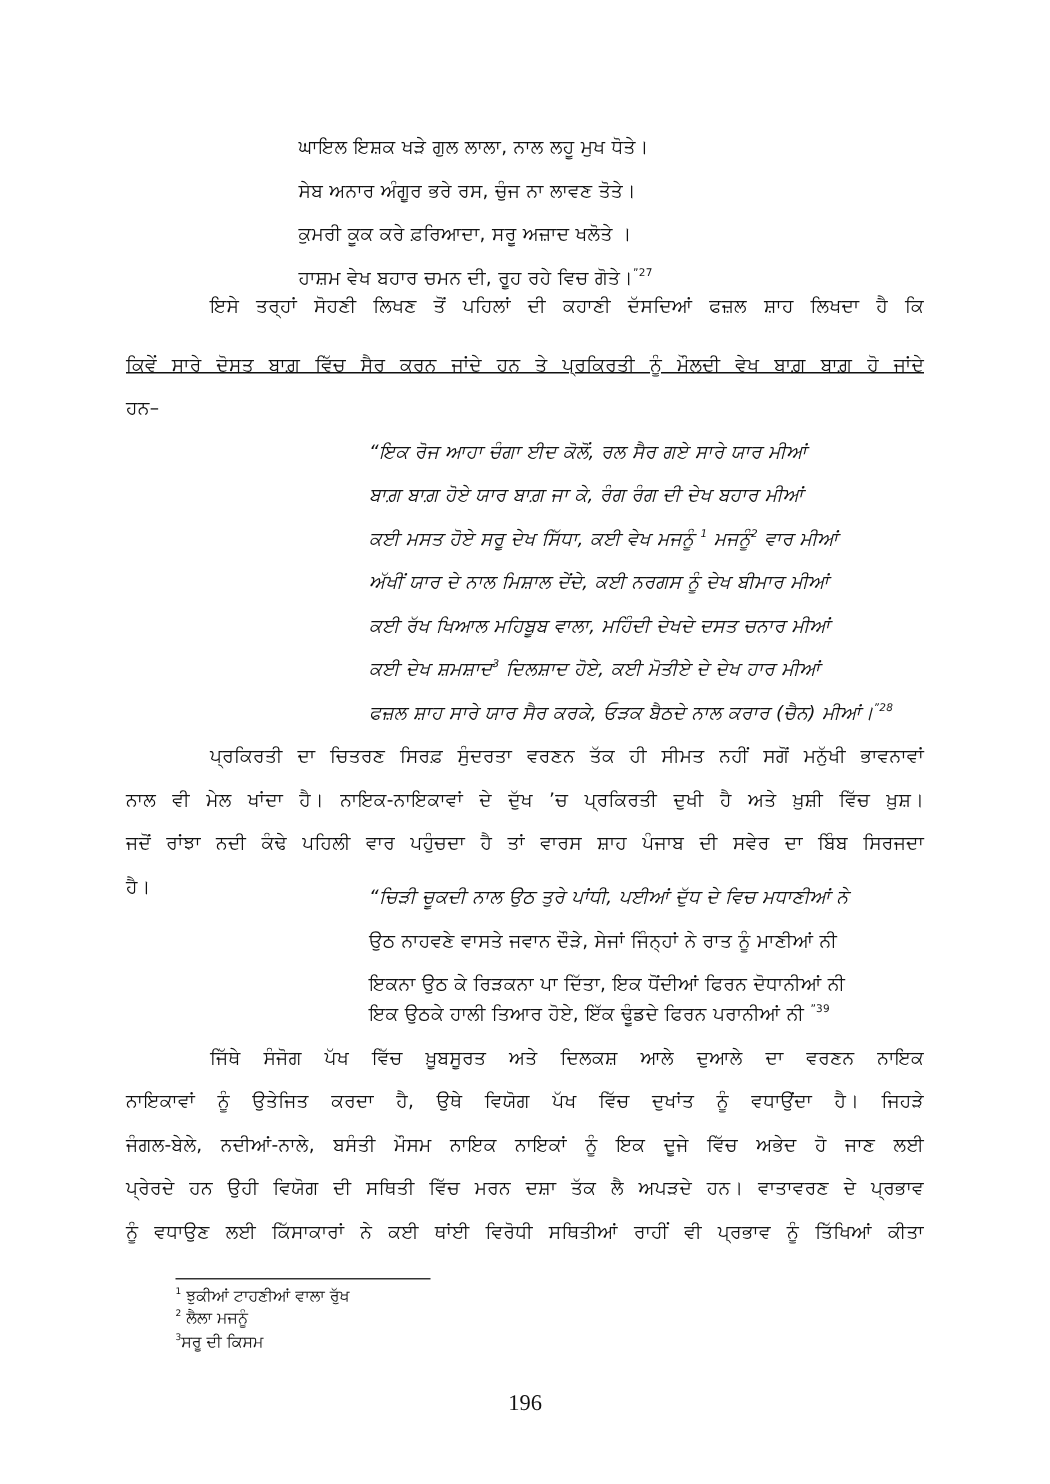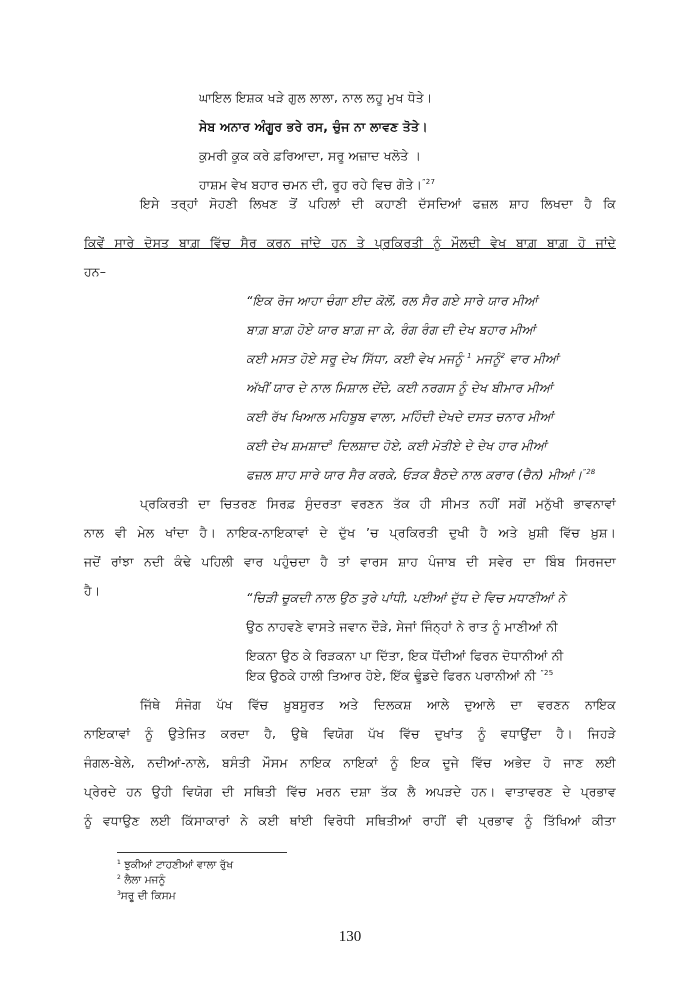--- a/index.html
+++ b/index.html
@@ -81,7 +81,7 @@
 
   <div>
     <div class="line verse-a" style="top:90px;"><span>ਘਾਇਲ ਇਸ਼ਕ ਖੜੇ ਗੁਲ ਲਾਲਾ, ਨਾਲ ਲਹੂ ਮੁਖ ਧੋਤੇ।</span></div>
-    <div class="line verse-a" style="top:119px;font-weight:bold;"><span>ਸੇਬ ਅਨਾਰ ਅੰਗੂਰ ਭਰੇ ਰਸ, ਚੁੰਜ ਨਾ ਲਾਵਣ ਤੋਤੇ।</span></div>
+    <div class="line verse-a" style="top:119px;"><span>ਸੇਬ ਅਨਾਰ ਅੰਗੂਰ ਭਰੇ ਰਸ, ਚੁੰਜ ਨਾ ਲਾਵਣ ਤੋਤੇ।</span></div>
     <div class="line verse-a" style="top:148px;"><span>ਕੁਮਰੀ ਕੂਕ ਕਰੇ ਫ਼ਰਿਆਦਾ, ਸਰੂ ਅਜ਼ਾਦ ਖਲੋਤੇ ।</span></div>
     <div class="line verse-a" style="top:177px;"><span>ਹਾਸ਼ਮ ਵੇਖ ਬਹਾਰ ਚਮਨ ਦੀ, ਰੂਹ ਰਹੇ ਵਿਚ ਗੋਤੇ।</span><sup>”27</sup></div>
   </div>

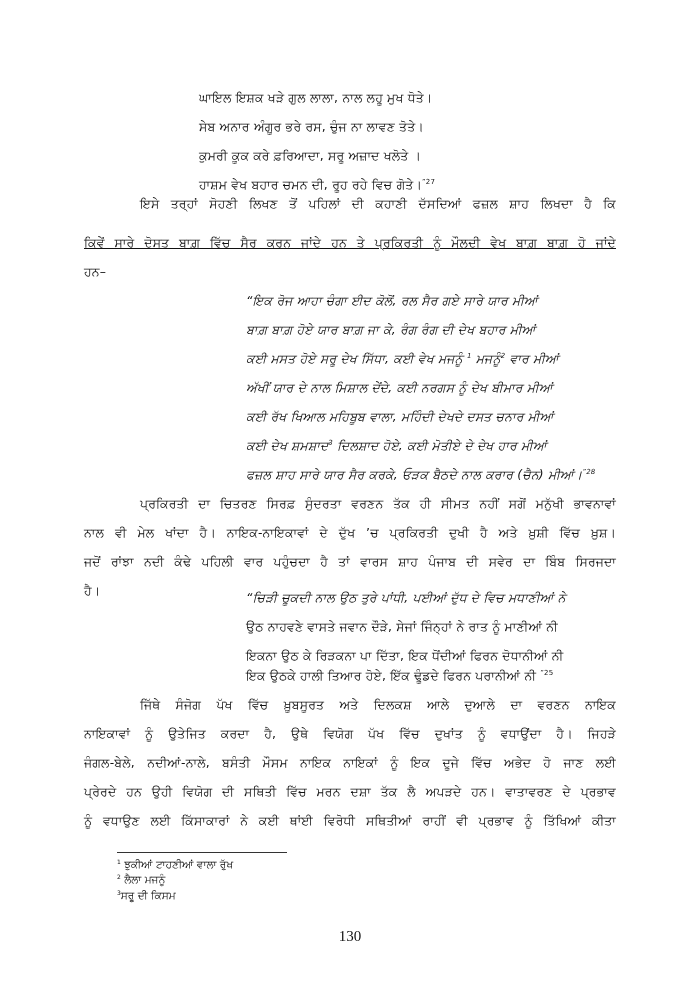--- a/index.html
+++ b/index.html
@@ -113,7 +113,7 @@
     <div class="line verse-c" style="top:590px;font-style:italic;"><span>“ਚਿੜੀ ਚੂਕਦੀ ਨਾਲ ਉਠ ਤੁਰੇ ਪਾਂਧੀ, ਪਈਆਂ ਦੁੱਧ ਦੇ ਵਿਚ ਮਧਾਣੀਆਂ ਨੇ</span></div>
     <div class="line verse-c" style="top:619px;"><span>ਉਠ ਨਾਹਵਣੇ ਵਾਸਤੇ ਜਵਾਨ ਦੌੜੇ, ਸੇਜਾਂ ਜਿੰਨ੍ਹਾਂ ਨੇ ਰਾਤ ਨੂੰ ਮਾਣੀਆਂ ਨੀ</span></div>
     <div class="line verse-c" style="top:648px;"><span>ਇਕਨਾ ਉਠ ਕੇ ਰਿੜਕਨਾ ਪਾ ਦਿੱਤਾ, ਇਕ ਧੋਂਦੀਆਂ ਫਿਰਨ ਦੋਧਾਨੀਆਂ ਨੀ</span></div>
-    <div class="line verse-c" style="top:668px;"><span>ਇਕ ਉਠਕੇ ਹਾਲੀ ਤਿਆਰ ਹੋਏ, ਇੱਕ ਢੂੰਡਦੇ ਫਿਰਨ ਪਰਾਨੀਆਂ ਨੀ </span><sup>”25</sup></div>
+    <div class="line verse-c" style="top:668px;"><span>ਇਕ ਉਠਕੇ ਹਾਲੀ ਤਿਆਰ ਹੋਏ, ਇੱਕ ਢੂੰਡਦੇ ਫਿਰਨ ਪਰਾਨੀਆਂ ਨੀ </span><sup>”39</sup></div>
   </div>
 
   <div>

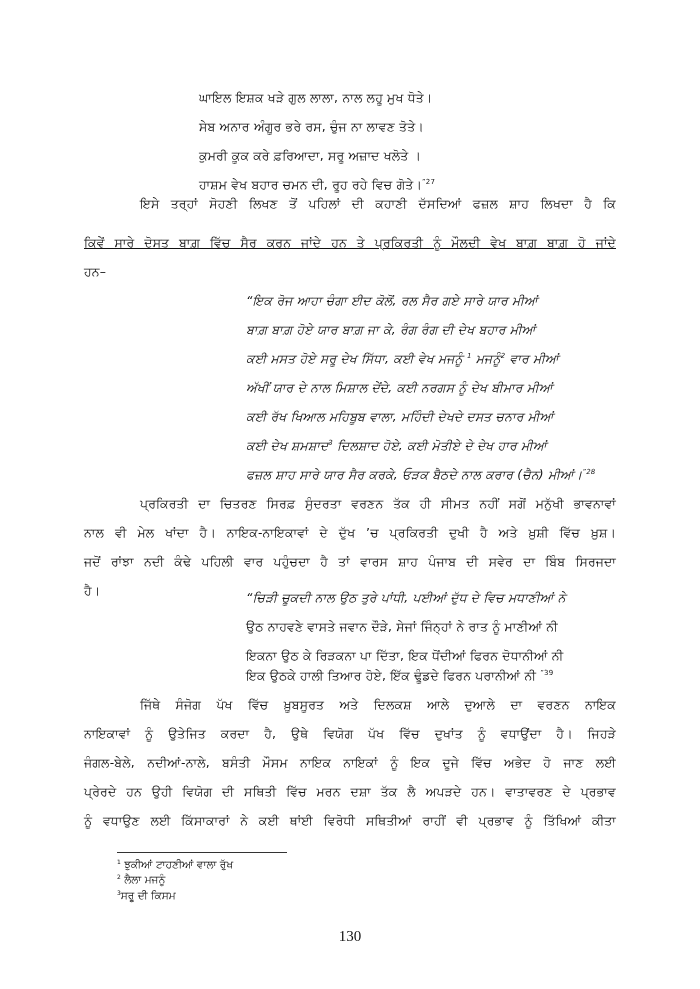--- a/index.html
+++ b/index.html
@@ -131,7 +131,7 @@
     <div class="fn" style="top:889px;"><sup>3</sup><span>ਸਰੂ ਦੀ ਕਿਸਮ</span></div>
   </div>
 
-  <div class="page-number">130</div>
+  <div class="page-number">196</div>
 </div>
 
 </body></html>

